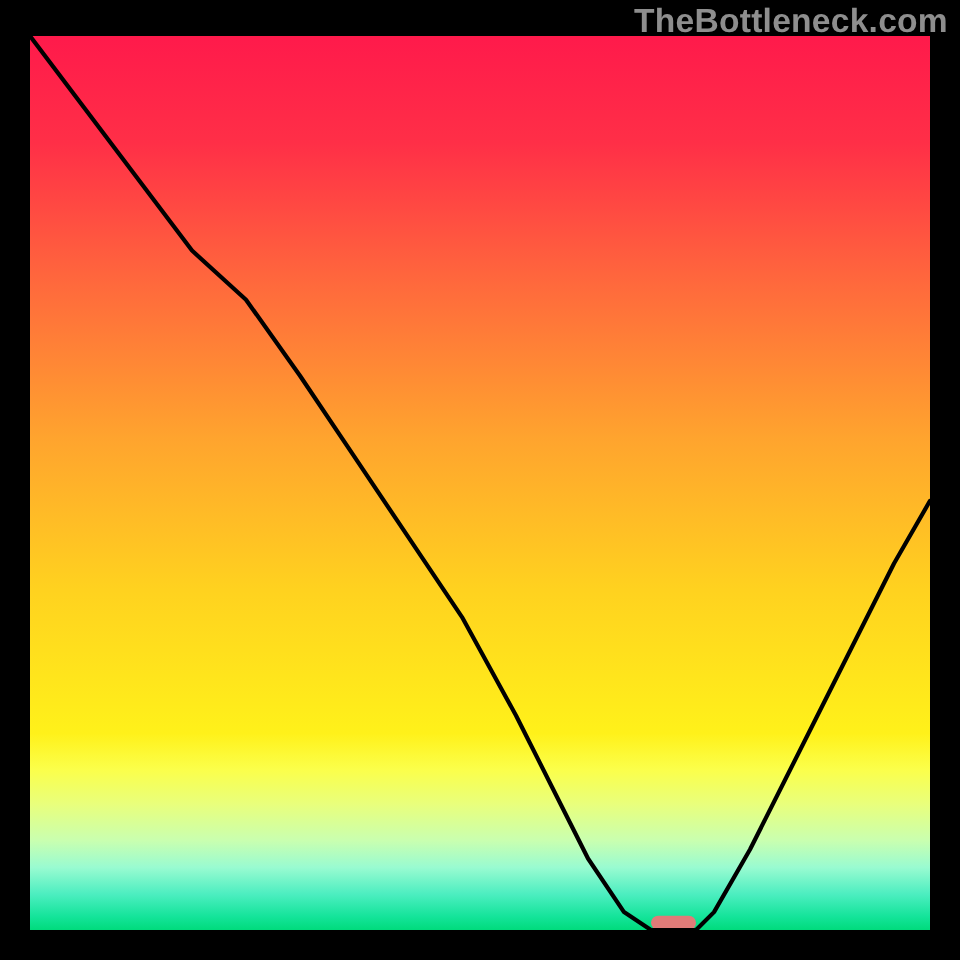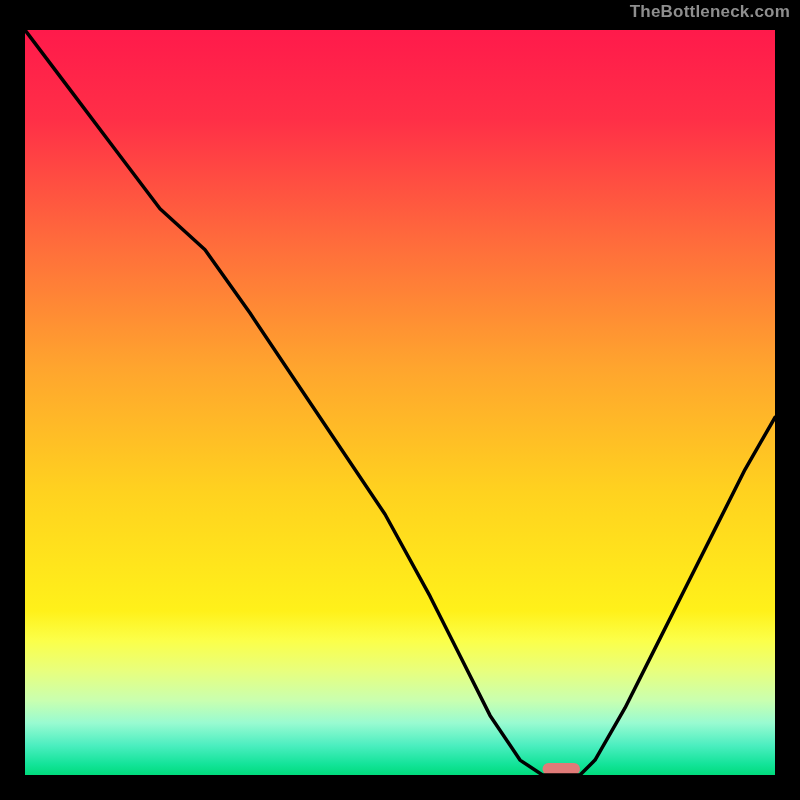--- a/index.html
+++ b/index.html
@@ -23,7 +23,7 @@
     top: 2px;
     right: 10px;
     font-family: Arial, Helvetica, sans-serif;
-    font-size: 17px;
+    font-size: 28px;
     font-weight: 600;
     color: #8e8e8e;
     letter-spacing: 0.2px;

